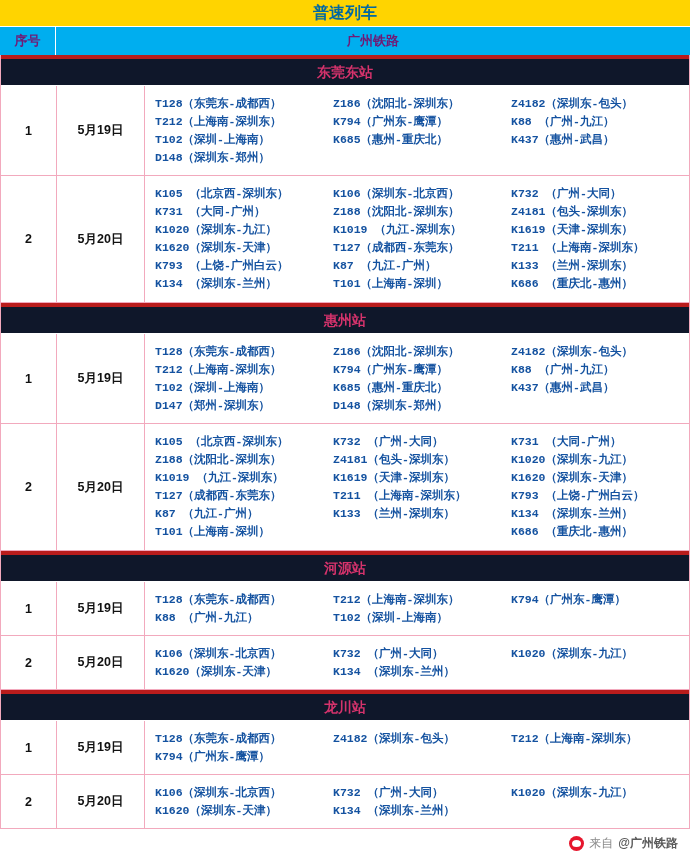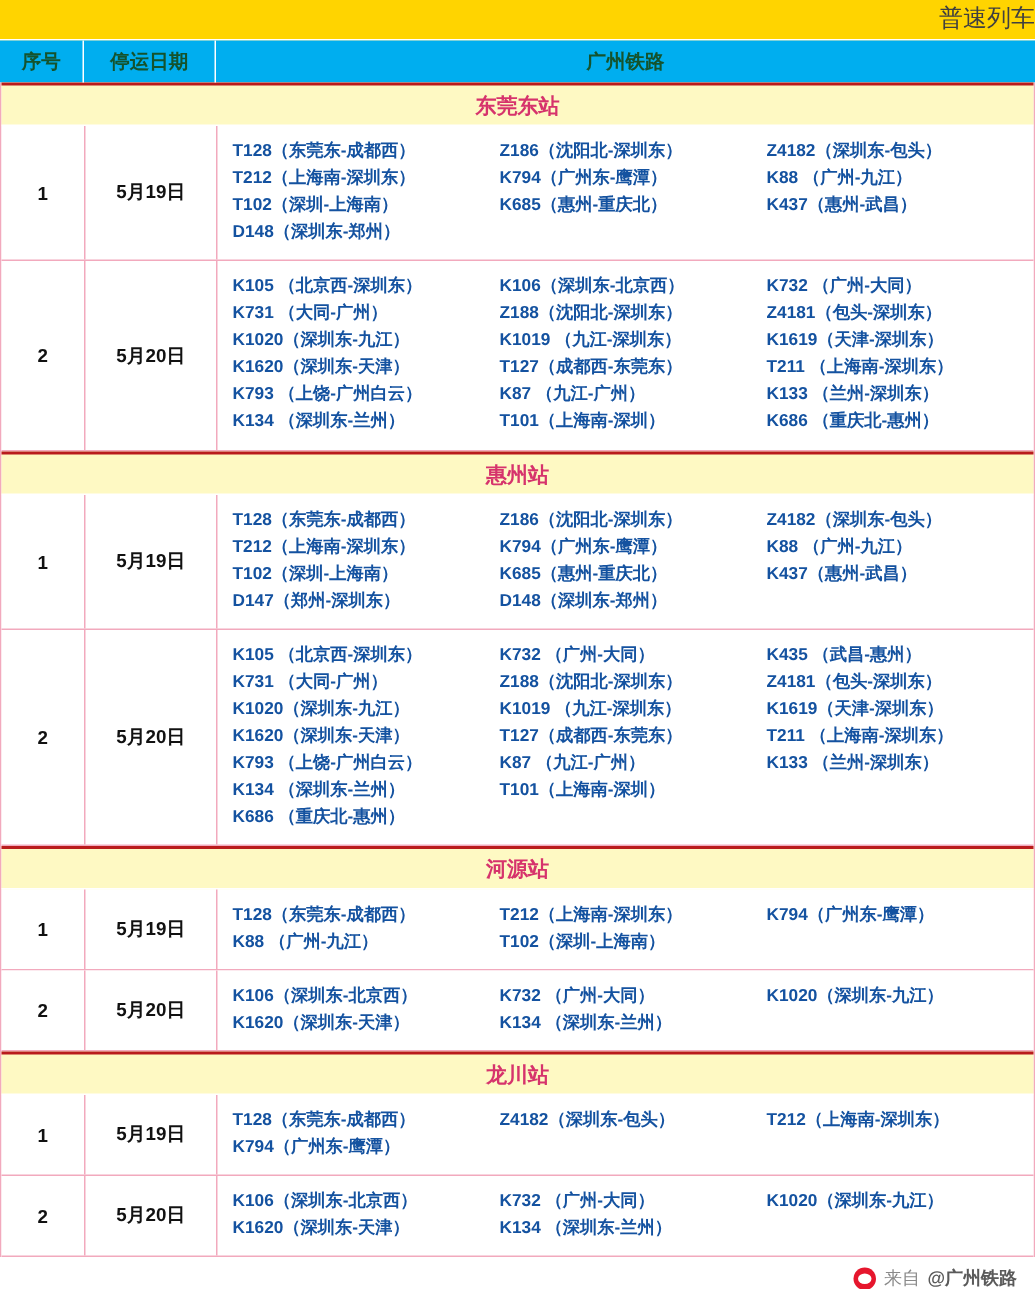--- a/index.html
+++ b/index.html
@@ -20,10 +20,10 @@
   
   .title-bar {
     background: #ffd400;
-    color: #404040;
+    color: #0369a1;
     font-size: 16px;
-    font-weight: normal;
-    text-align: right;
+    font-weight: bold;
+    text-align: center;
     line-height: 26px;
     height: 26px;
     border-bottom: 1px solid #ffffff;

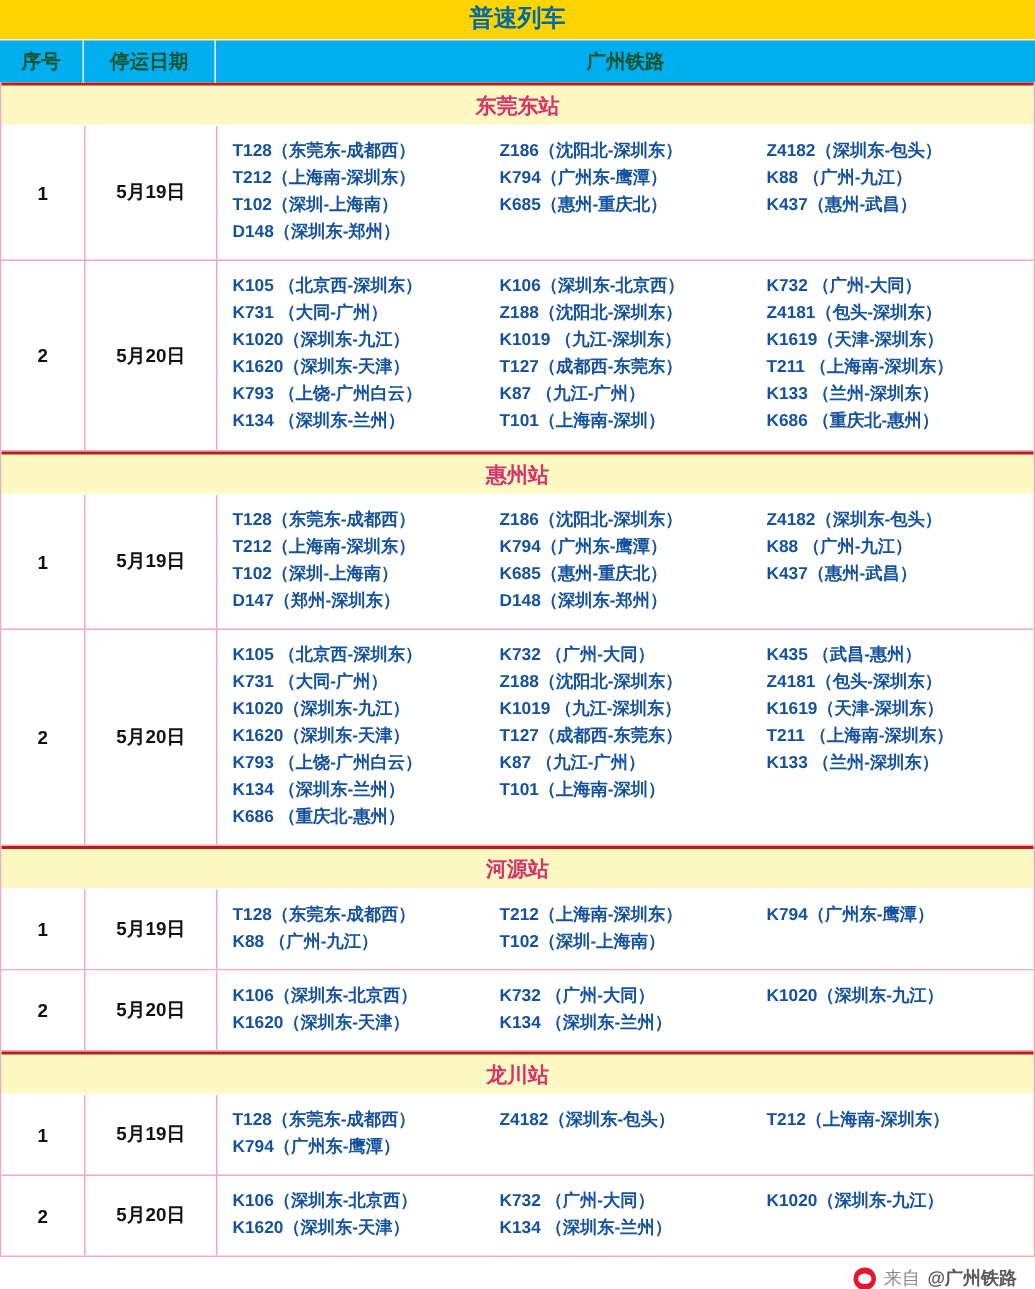--- a/index.html
+++ b/index.html
@@ -33,7 +33,7 @@
     display: flex;
     height: 28px;
     background: #00aeef;
-    color: #14532d;
+    color: #701a75;
     font-weight: bold;
     font-size: 13px;
   }

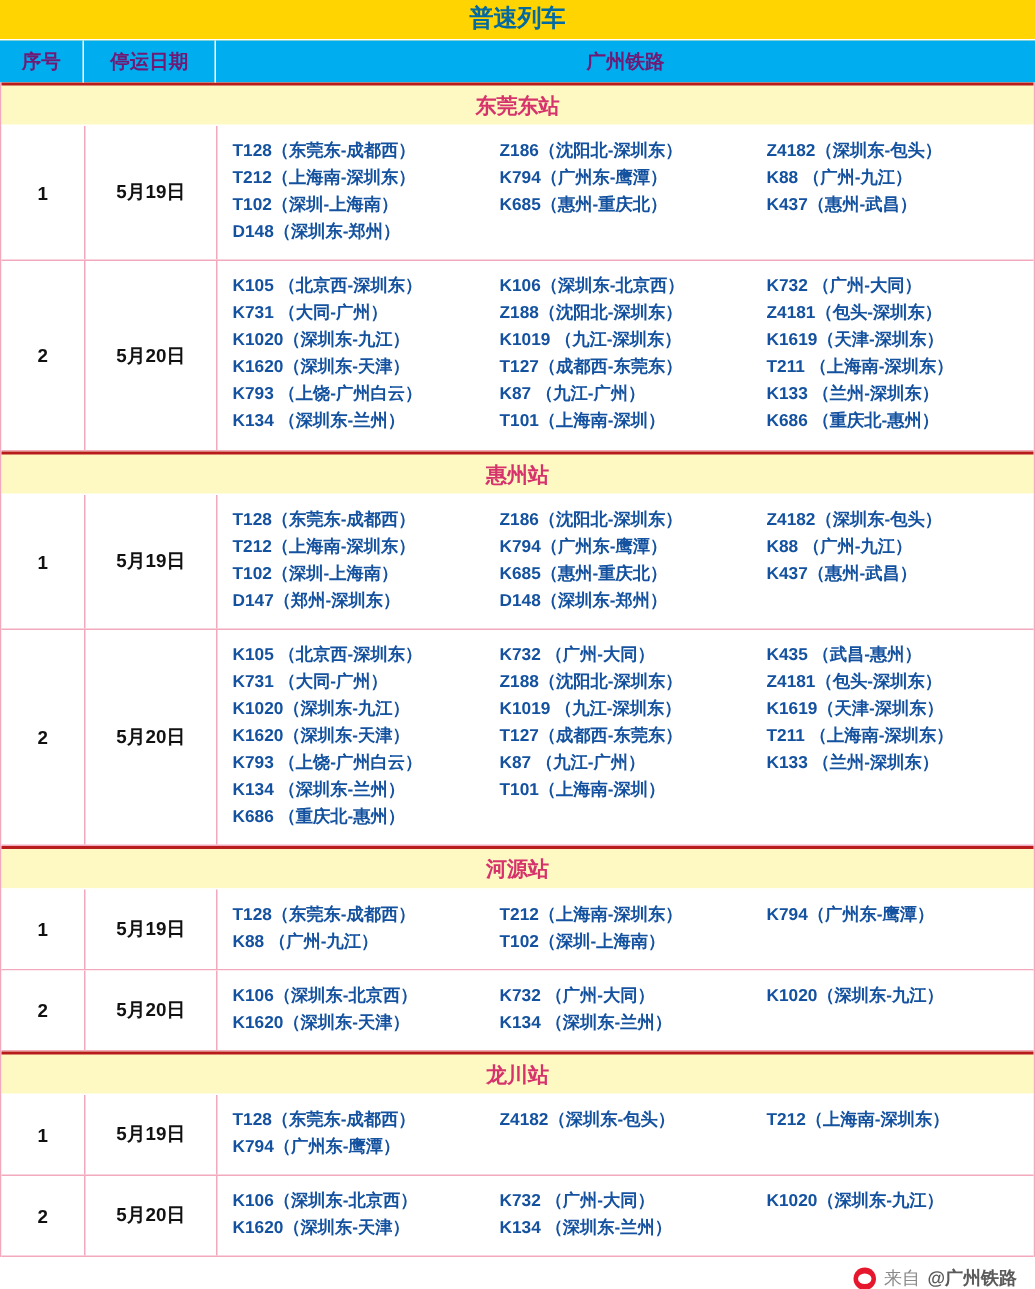--- a/index.html
+++ b/index.html
@@ -145,7 +145,6 @@
 
   <div class="header-row">
     <div class="col-idx">序号</div>
-    <div class="col-date">停运日期</div>
     <div class="col-trains">广州铁路</div>
   </div>
 

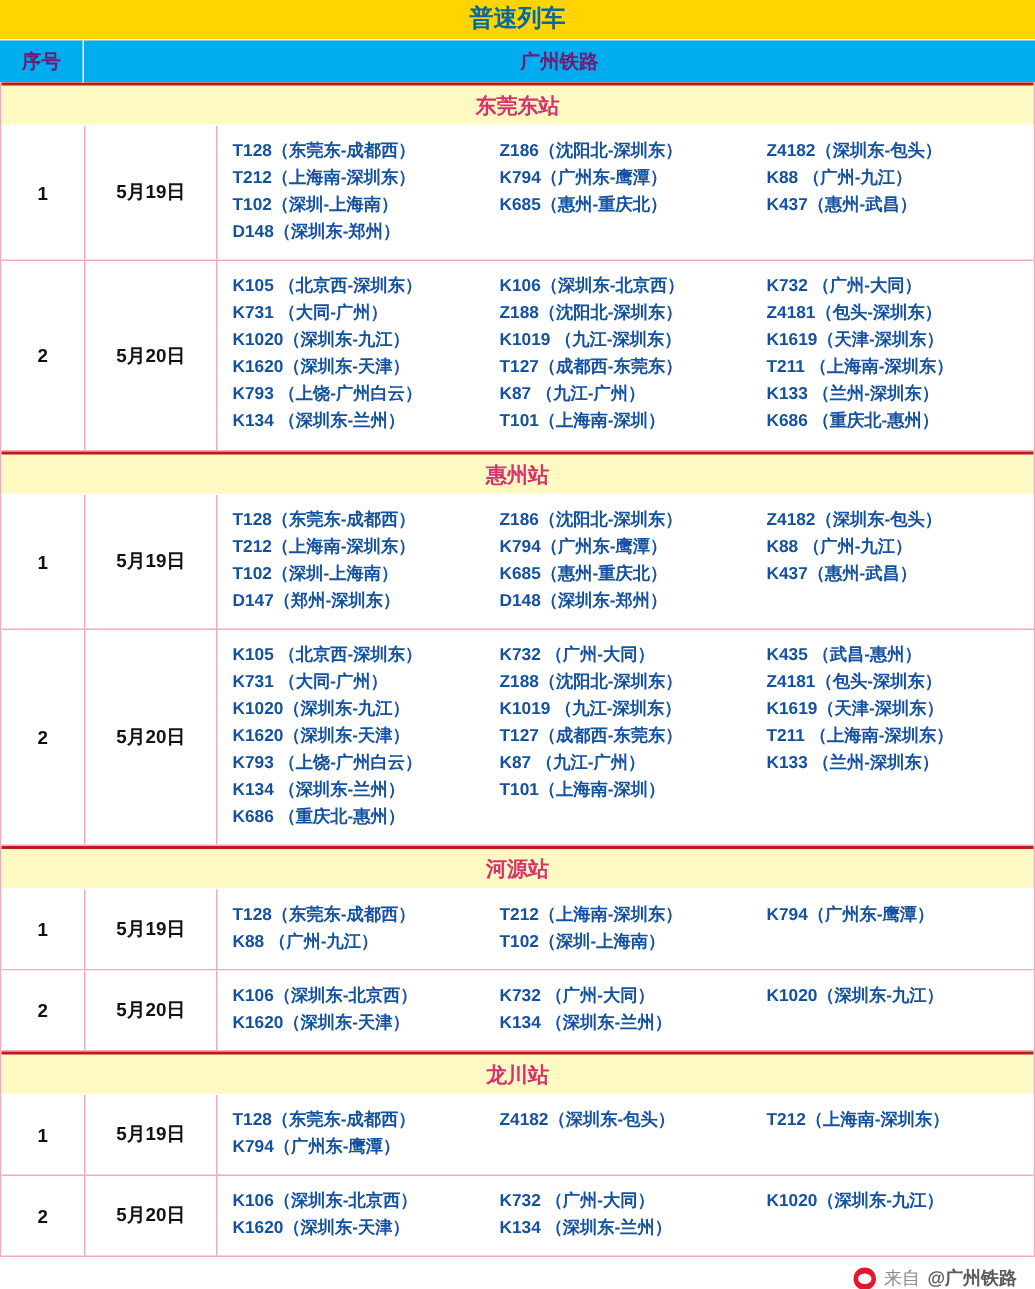--- a/index.html
+++ b/index.html
@@ -50,7 +50,7 @@
 
   
   .station-band {
-    background: #fef9c3;
+    background: #0f172a;
     color: #d6336c;
     font-weight: bold;
     font-size: 14px;
@@ -58,7 +58,7 @@
     height: 26px;
     line-height: 26px;
     border-bottom: 1px solid #ffffff;
-    border-top: 2px solid #b91c1c;
+    border-top: 4px solid #b91c1c;
   }
   
   .data-row {

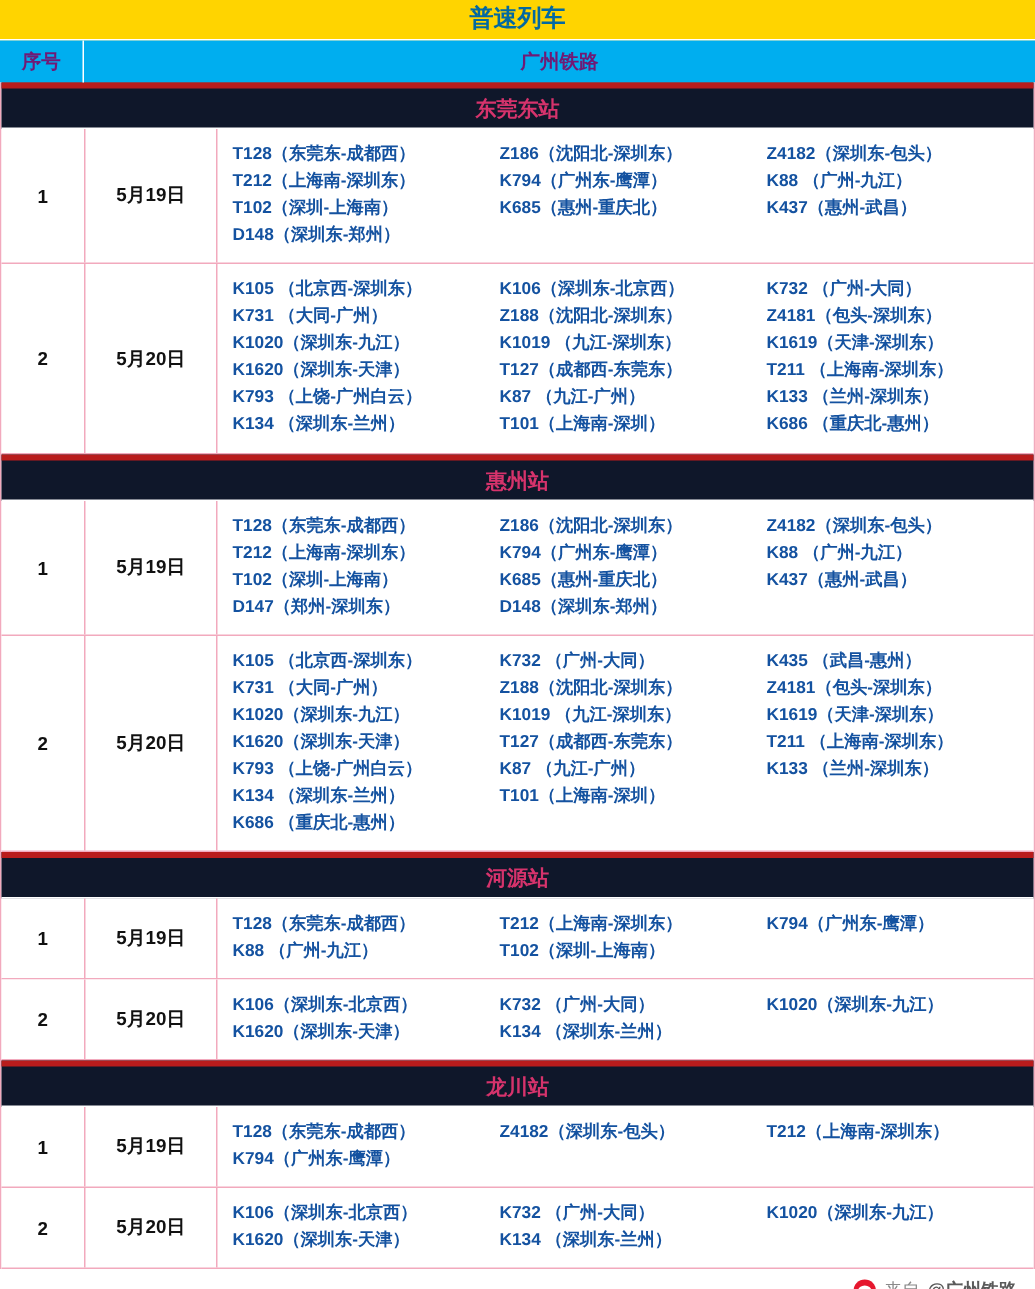--- a/index.html
+++ b/index.html
@@ -88,6 +88,7 @@
     grid-template-columns: 1fr 1fr 1fr;
     column-gap: 4px;
     row-gap: 1px;
+    font-family: Liberation Mono, monospace;
   }
   .train-cell {
     font-size: 11.5px;

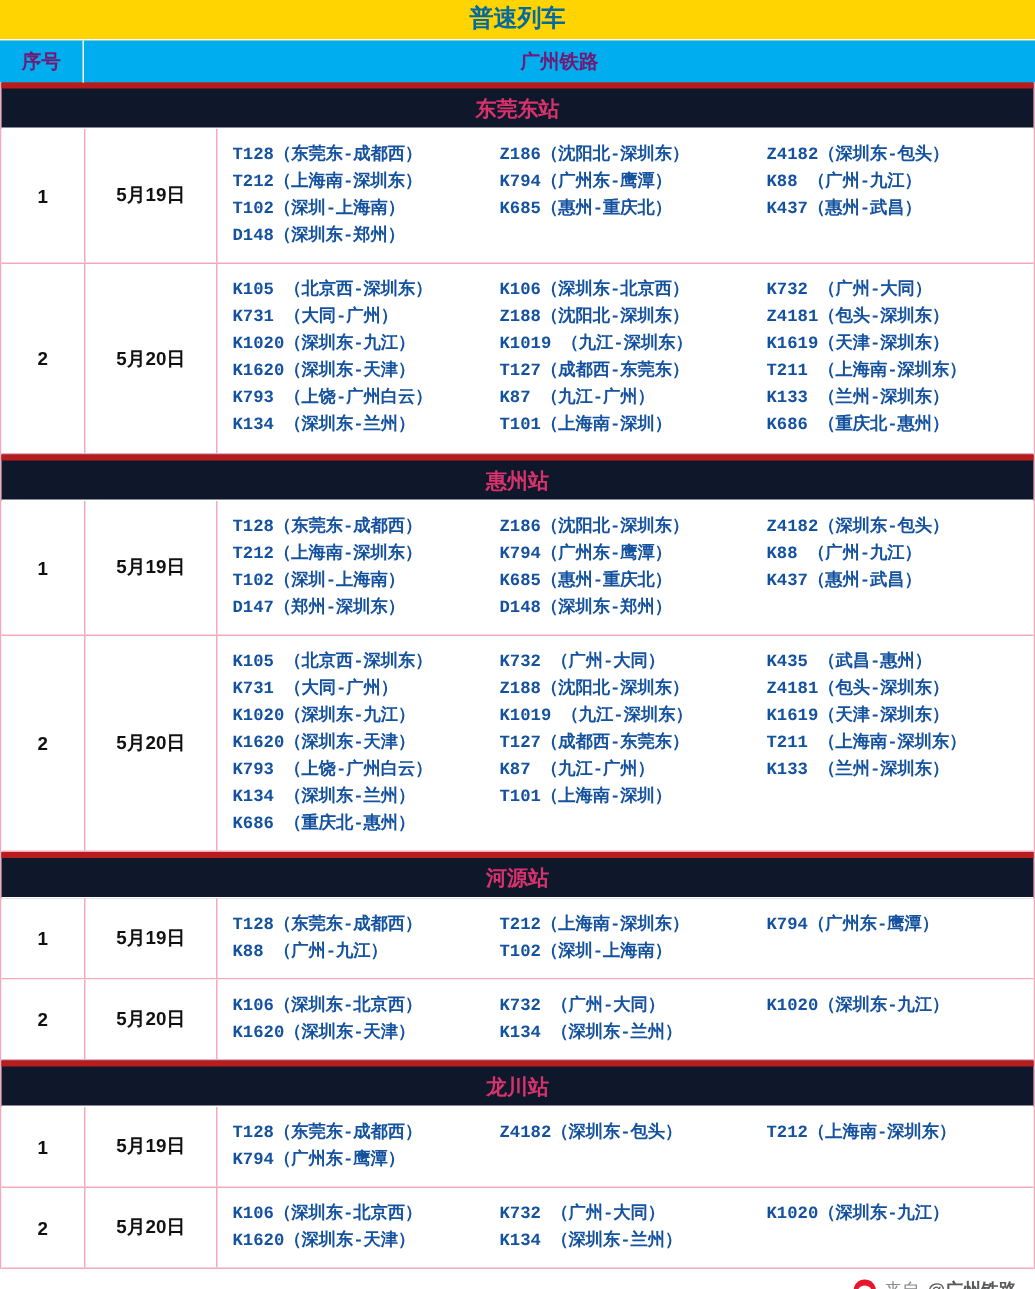--- a/index.html
+++ b/index.html
@@ -224,7 +224,6 @@
           <div class="train-grid">
             <div class="train-cell">K105 （北京西-深圳东）</div>
             <div class="train-cell">K732 （广州-大同）</div>
-            <div class="train-cell">K435 （武昌-惠州）</div>
             <div class="train-cell">K731 （大同-广州）</div>
             <div class="train-cell">Z188（沈阳北-深圳东）</div>
             <div class="train-cell">Z4181（包头-深圳东）</div>

